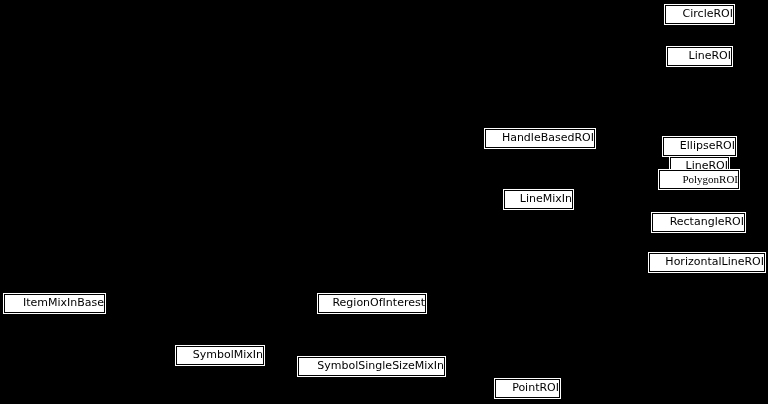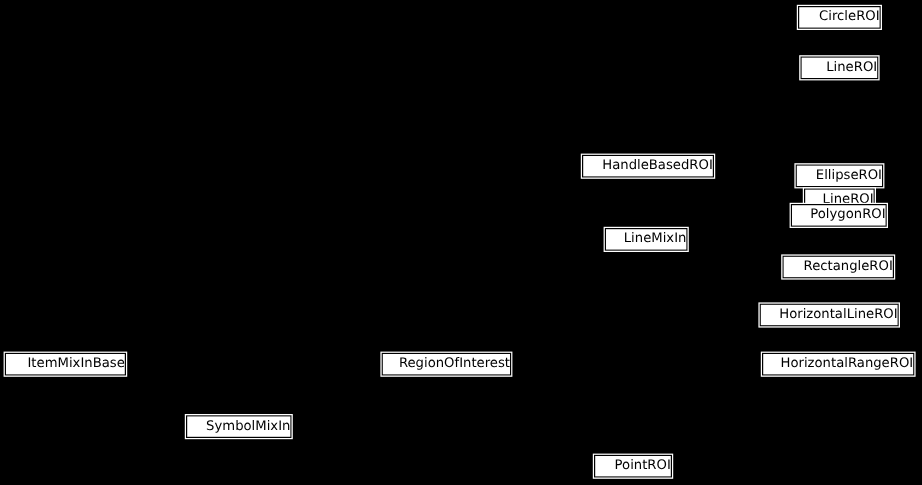--- a/index.html
+++ b/index.html
@@ -45,7 +45,7 @@
     <div class="class-node" style="left: 667px; top: 47px; width: 65px;">LineROI</div>
     <div class="class-node" style="left: 663px; top: 89px; width: 73px; margin-top: 48px;">EllipseROI</div>
     <div class="class-node" style="left: 670px; top: 129px; width: 59px; margin-top: 28px;">LineROI</div>
-    <div class="class-node" style="left: 659px; top: 170px; width: 80px;">PolygonROI</div>
+    <div class="class-node" style="left: 659px; top: 170px; width: 80px; font-family: Liberation Serif, serif;">PolygonROI</div>
     <div class="class-node" style="left: 652px; top: 213px; width: 93px;">RectangleROI</div>
     <div class="class-node" style="left: 633px; top: 253px; width: 116px;">HorizontalLineROI</div>
     <div class="class-node" style="left: 635px; top: 294px; width: 127px;">HorizontalRangeROI</div>

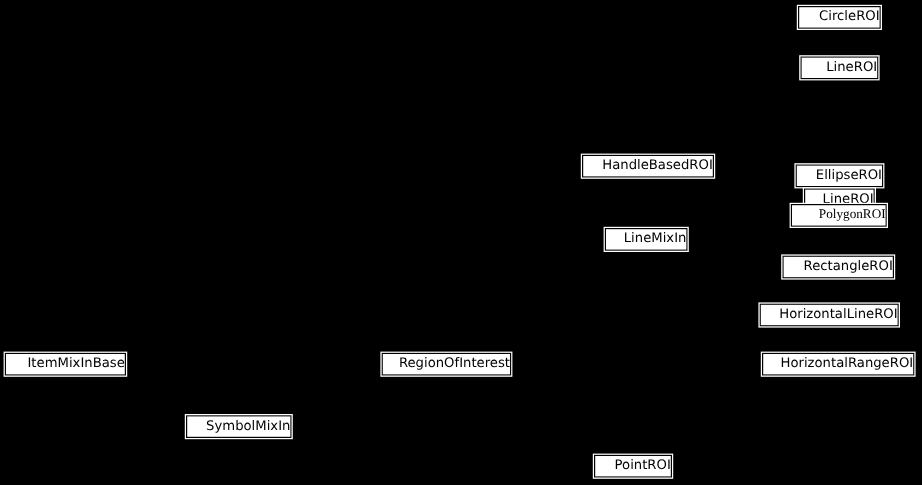--- a/index.html
+++ b/index.html
@@ -47,7 +47,7 @@
     <div class="class-node" style="left: 670px; top: 129px; width: 59px; margin-top: 28px;">LineROI</div>
     <div class="class-node" style="left: 659px; top: 170px; width: 80px; font-family: Liberation Serif, serif;">PolygonROI</div>
     <div class="class-node" style="left: 652px; top: 213px; width: 93px;">RectangleROI</div>
-    <div class="class-node" style="left: 633px; top: 253px; width: 116px;">HorizontalLineROI</div>
+    <div class="class-node" style="left: 649px; top: 253px; width: 116px;">HorizontalLineROI</div>
     <div class="class-node" style="left: 635px; top: 294px; width: 127px;">HorizontalRangeROI</div>
   </div>
 

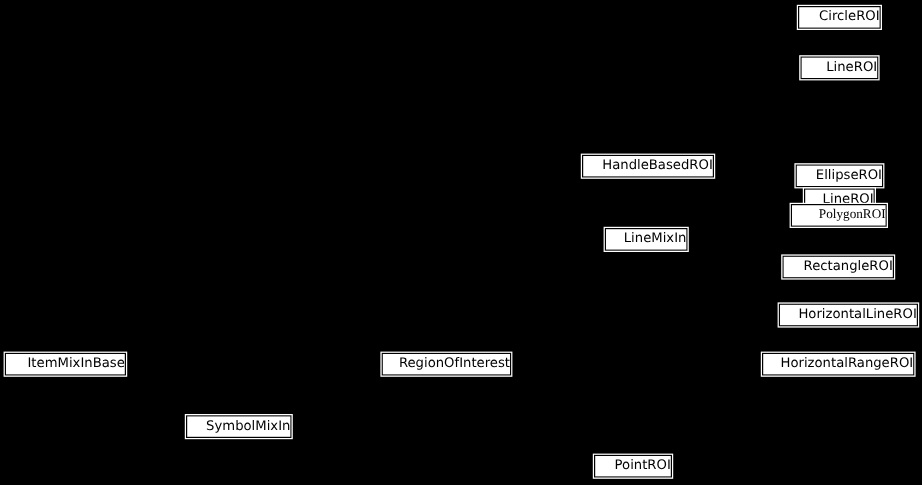--- a/index.html
+++ b/index.html
@@ -48,7 +48,6 @@
     <div class="class-node" style="left: 659px; top: 170px; width: 80px; font-family: Liberation Serif, serif;">PolygonROI</div>
     <div class="class-node" style="left: 652px; top: 213px; width: 93px;">RectangleROI</div>
     <div class="class-node" style="left: 649px; top: 253px; width: 116px;">HorizontalLineROI</div>
-    <div class="class-node" style="left: 635px; top: 294px; width: 127px;">HorizontalRangeROI</div>
   </div>
 
 </body></html>

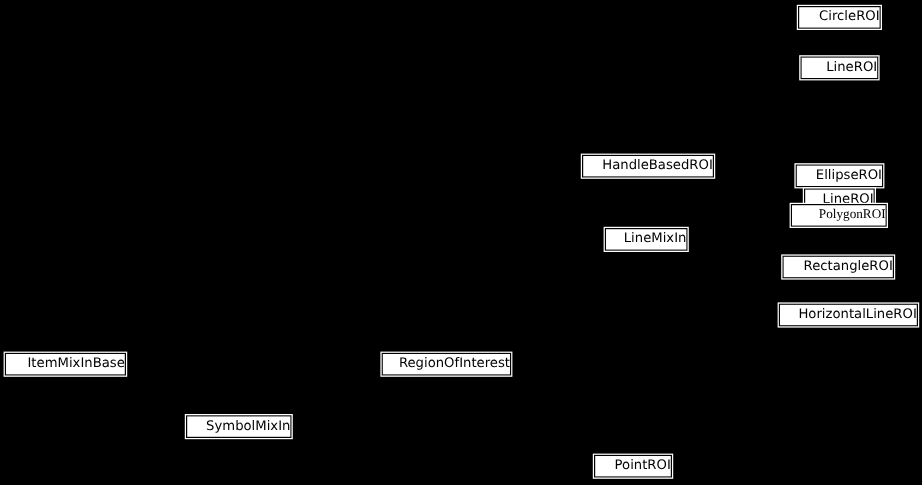--- a/index.html
+++ b/index.html
@@ -36,7 +36,7 @@
 
 <div class="canvas">
     <div class="class-node" style="left: 4px; top: 294px; width: 101px;">ItemMixInBase</div>
-    <div class="class-node" style="left: 155px; top: 346px; width: 88px;">SymbolMixIn</div>
+    <div class="class-node" style="left: 176px; top: 346px; width: 88px;">SymbolMixIn</div>
     <div class="class-node" style="left: 318px; top: 294px; width: 108px;">RegionOfInterest</div>
     <div class="class-node" style="left: 504px; top: 190px; width: 69px;">LineMixIn</div>
     <div class="class-node" style="left: 485px; top: 129px; width: 110px;">HandleBasedROI</div>

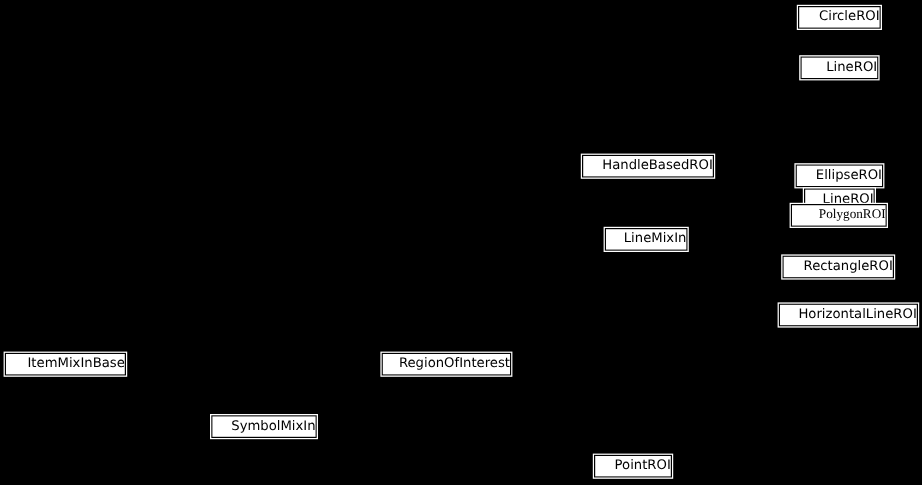--- a/index.html
+++ b/index.html
@@ -38,6 +38,7 @@
     <div class="class-node" style="left: 4px; top: 294px; width: 101px;">ItemMixInBase</div>
     <div class="class-node" style="left: 176px; top: 346px; width: 88px;">SymbolMixIn</div>
     <div class="class-node" style="left: 318px; top: 294px; width: 108px;">RegionOfInterest</div>
+    <div class="class-node" style="left: 298px; top: 357px; width: 147px;">SymbolSingleSizeMixIn</div>
     <div class="class-node" style="left: 504px; top: 190px; width: 69px;">LineMixIn</div>
     <div class="class-node" style="left: 485px; top: 129px; width: 110px;">HandleBasedROI</div>
     <div class="class-node" style="left: 495px; top: 379px; width: 65px;">PointROI</div>

